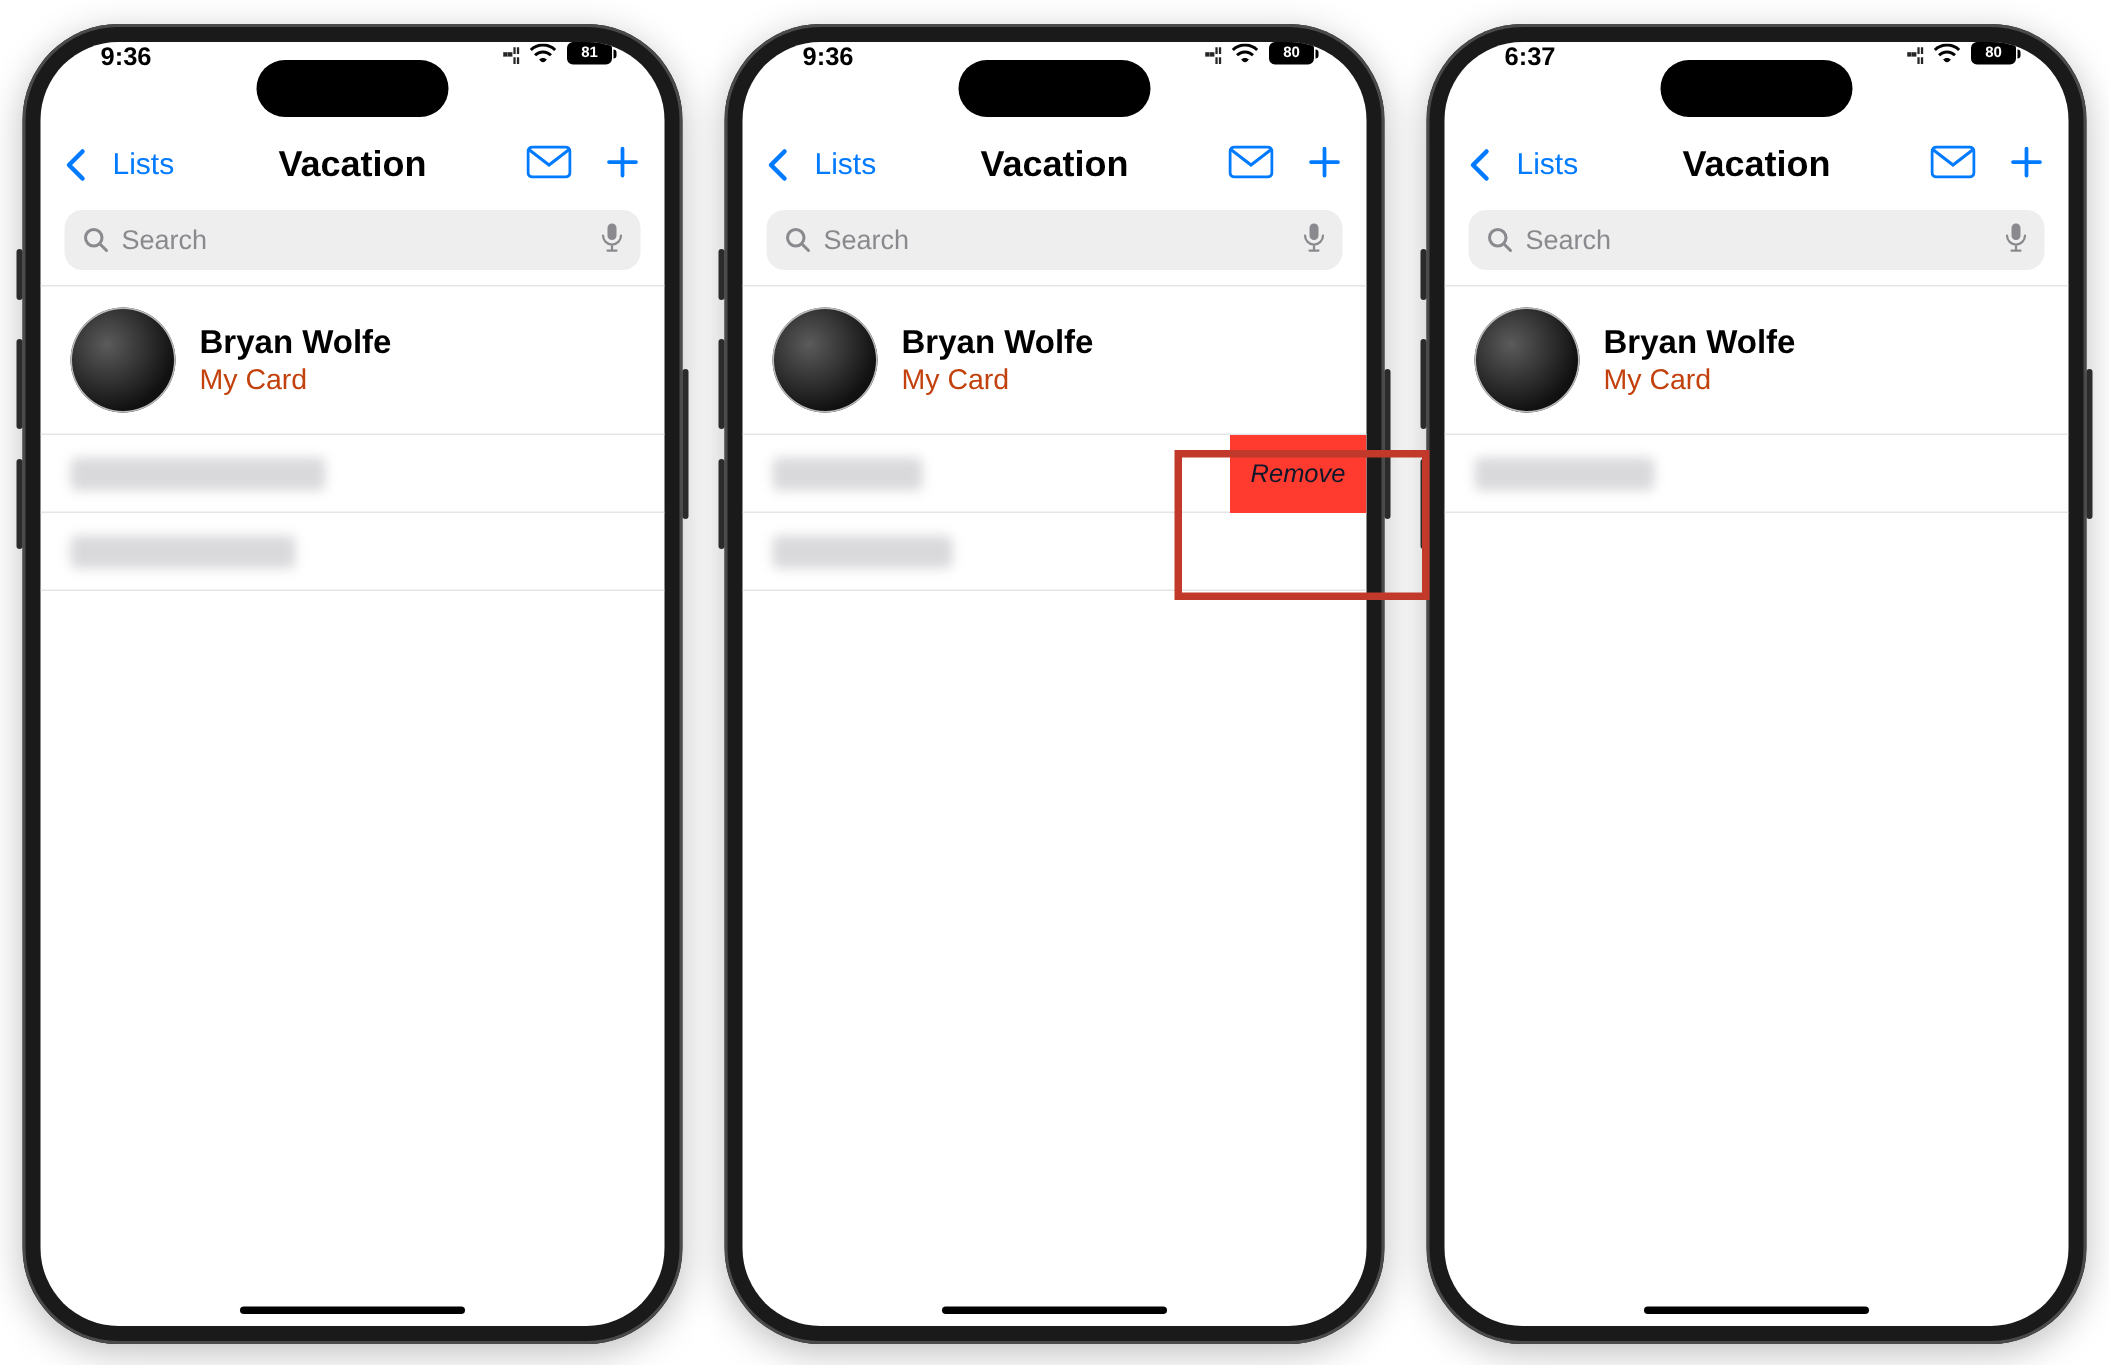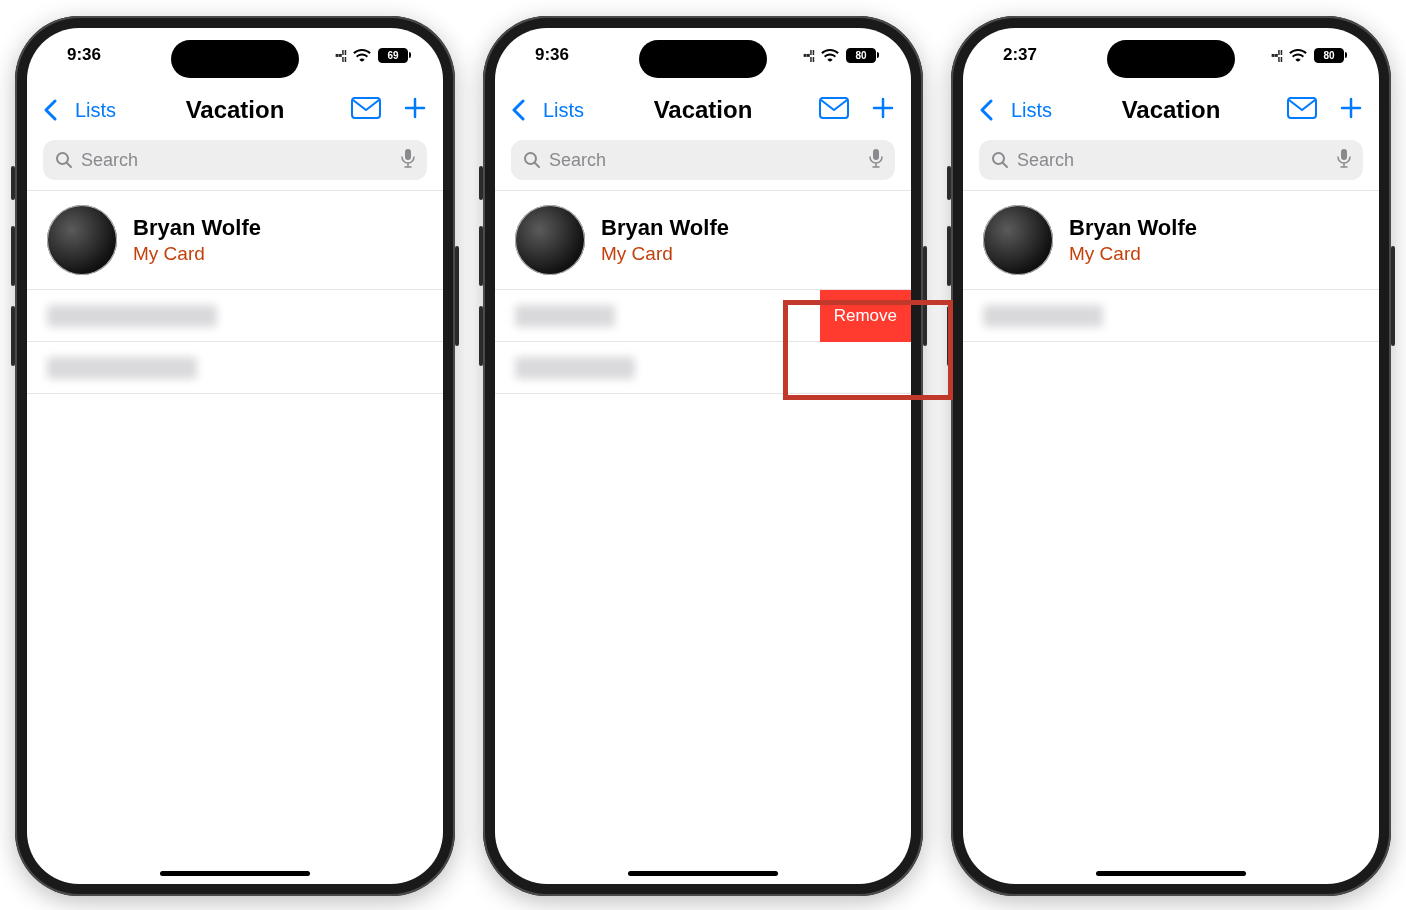--- a/index.html
+++ b/index.html
@@ -53,7 +53,7 @@
       height: 58px;
       display: flex;
       justify-content: space-between;
-      align-items: center;
+      align-items: flex-start;
       padding: 0 32px 4px 40px;
       font-size: 17px;
       font-weight: 600;

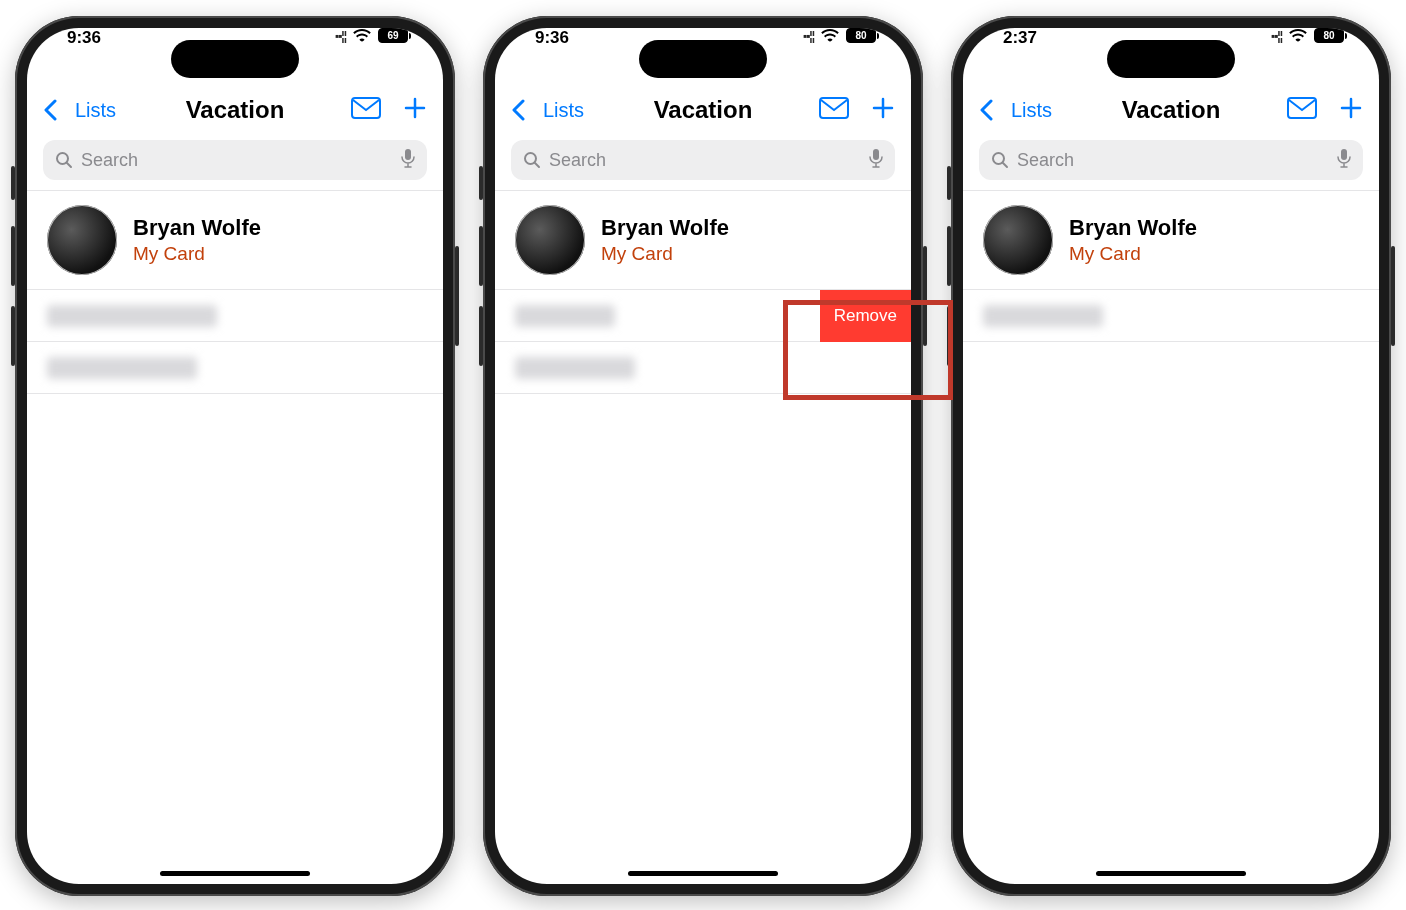--- a/index.html
+++ b/index.html
@@ -136,7 +136,7 @@
           </span>
         <span class="battery-wrap">
           <span class="battery-body">
-              <span class="battery-text">69</span>
+              <span class="battery-text">81</span>
             </span>
             <span class="battery-tip"></span>
         </span>

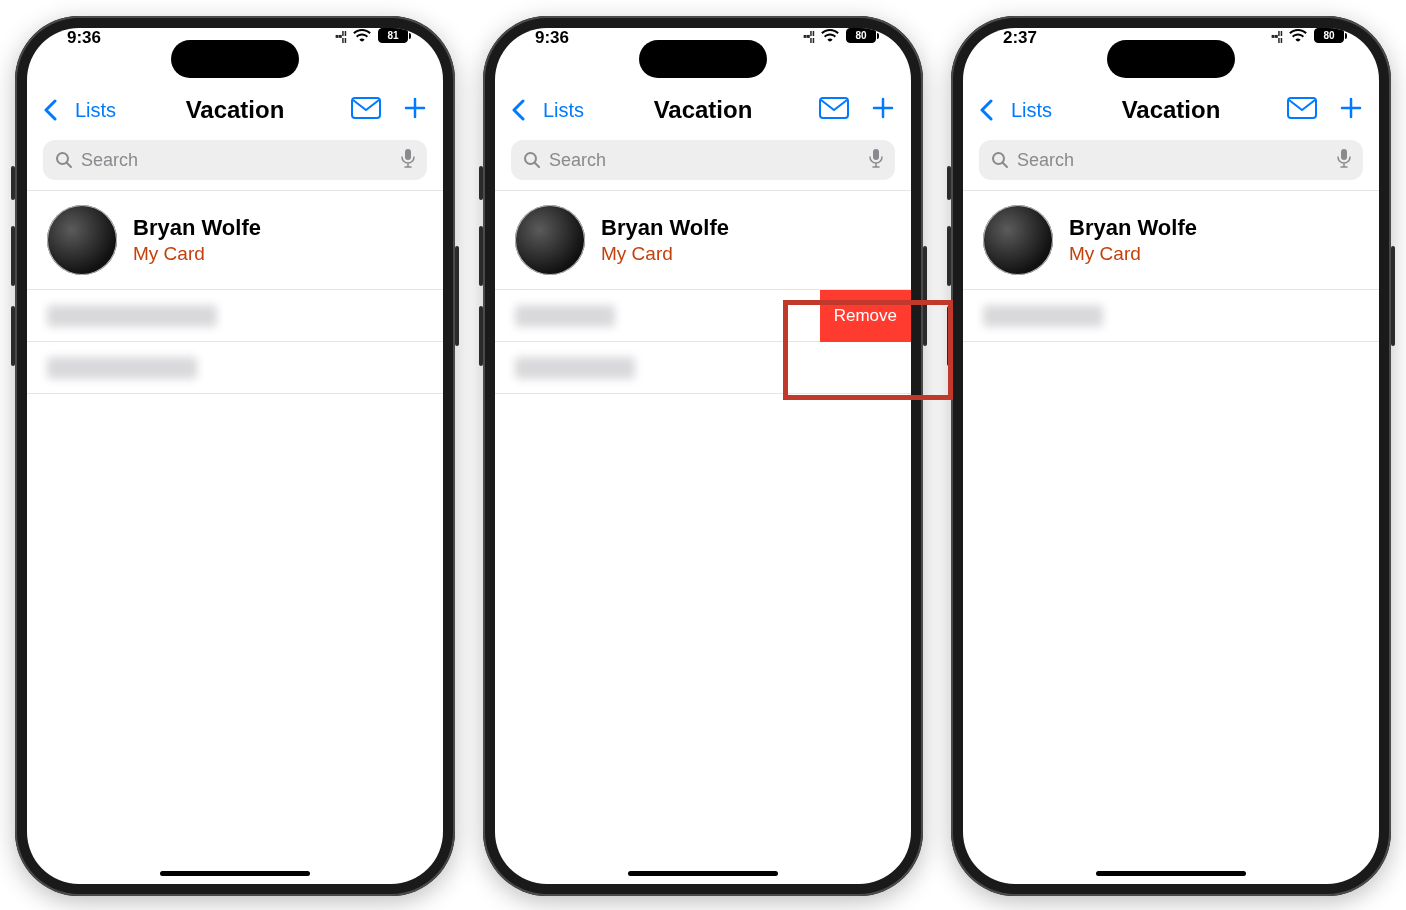--- a/index.html
+++ b/index.html
@@ -290,7 +290,7 @@
     <div class="island"></div>
 
     <div class="status-bar">
-      <span>2:37</span>
+      <span>6:37</span>
       <div class="status-right">
         <span class="dual-sim">▪▪¦¦</span>
         <span class="wifi">

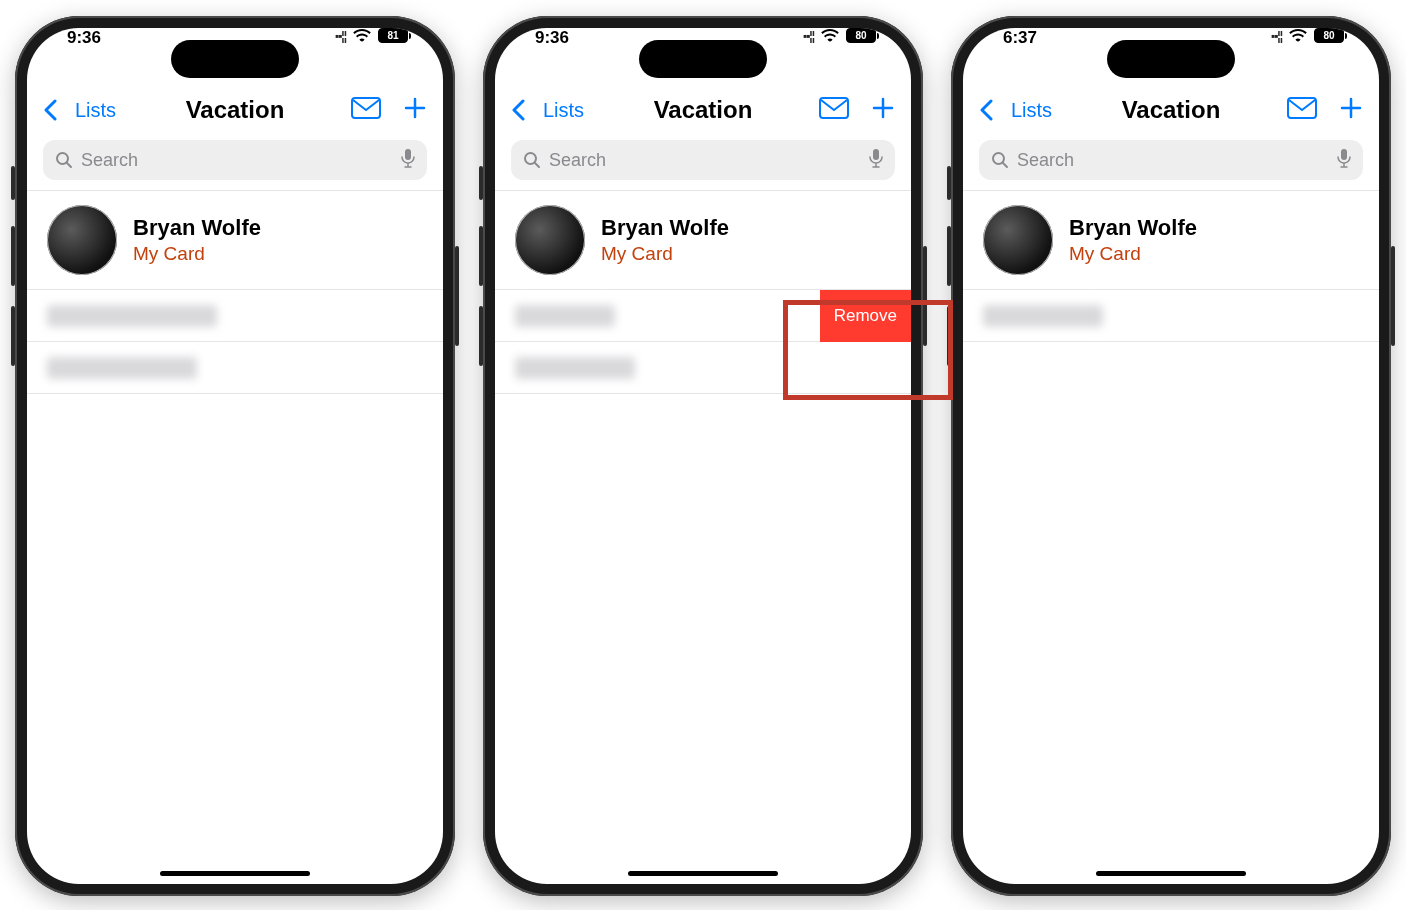--- a/index.html
+++ b/index.html
@@ -101,9 +101,10 @@
     .w170 { width:170px; } .w150 { width:150px; } .w100 { width:100px; } .w120 { width:120px; }
 
     .remove-btn {
-      position:absolute; right:0; top:0; height:52px; background:#ff3b30; color:#ffffff;
+      position:absolute; right:0; top:0; height:52px; background:#ff3b30; color:#0f172a;
       display:flex; align-items:center; justify-content:center; padding:12px 14px; font-size:17px;
       box-shadow:none;
+      font-style:italic;
     }
     .highlight-box {
       position:absolute; border:5px solid #c0392b; pointer-events:none; z-index:200;

